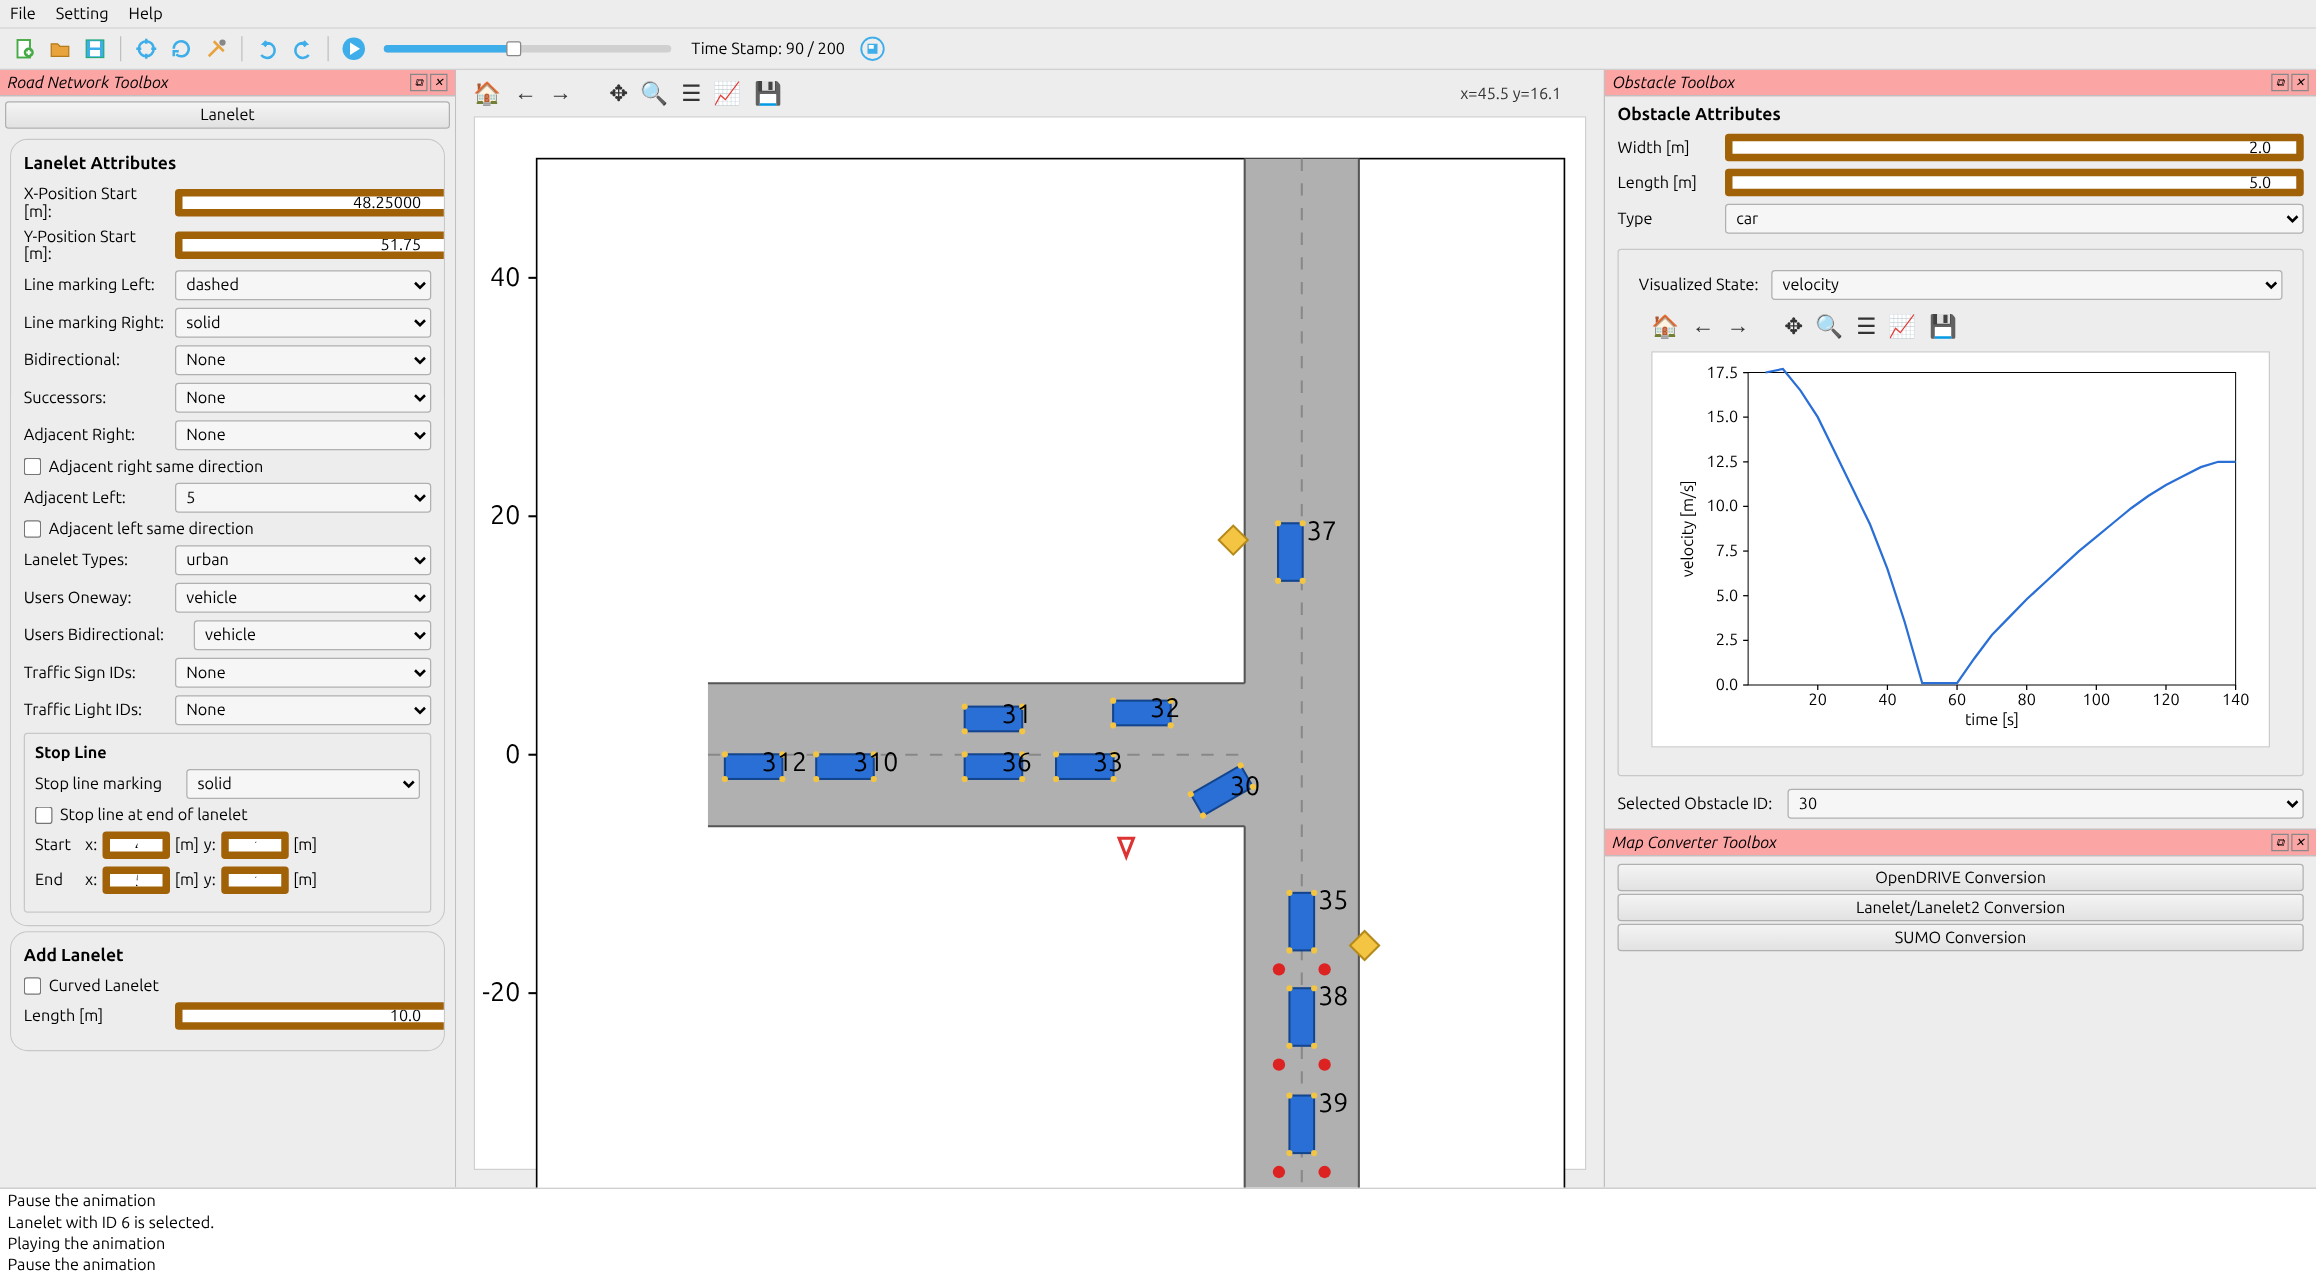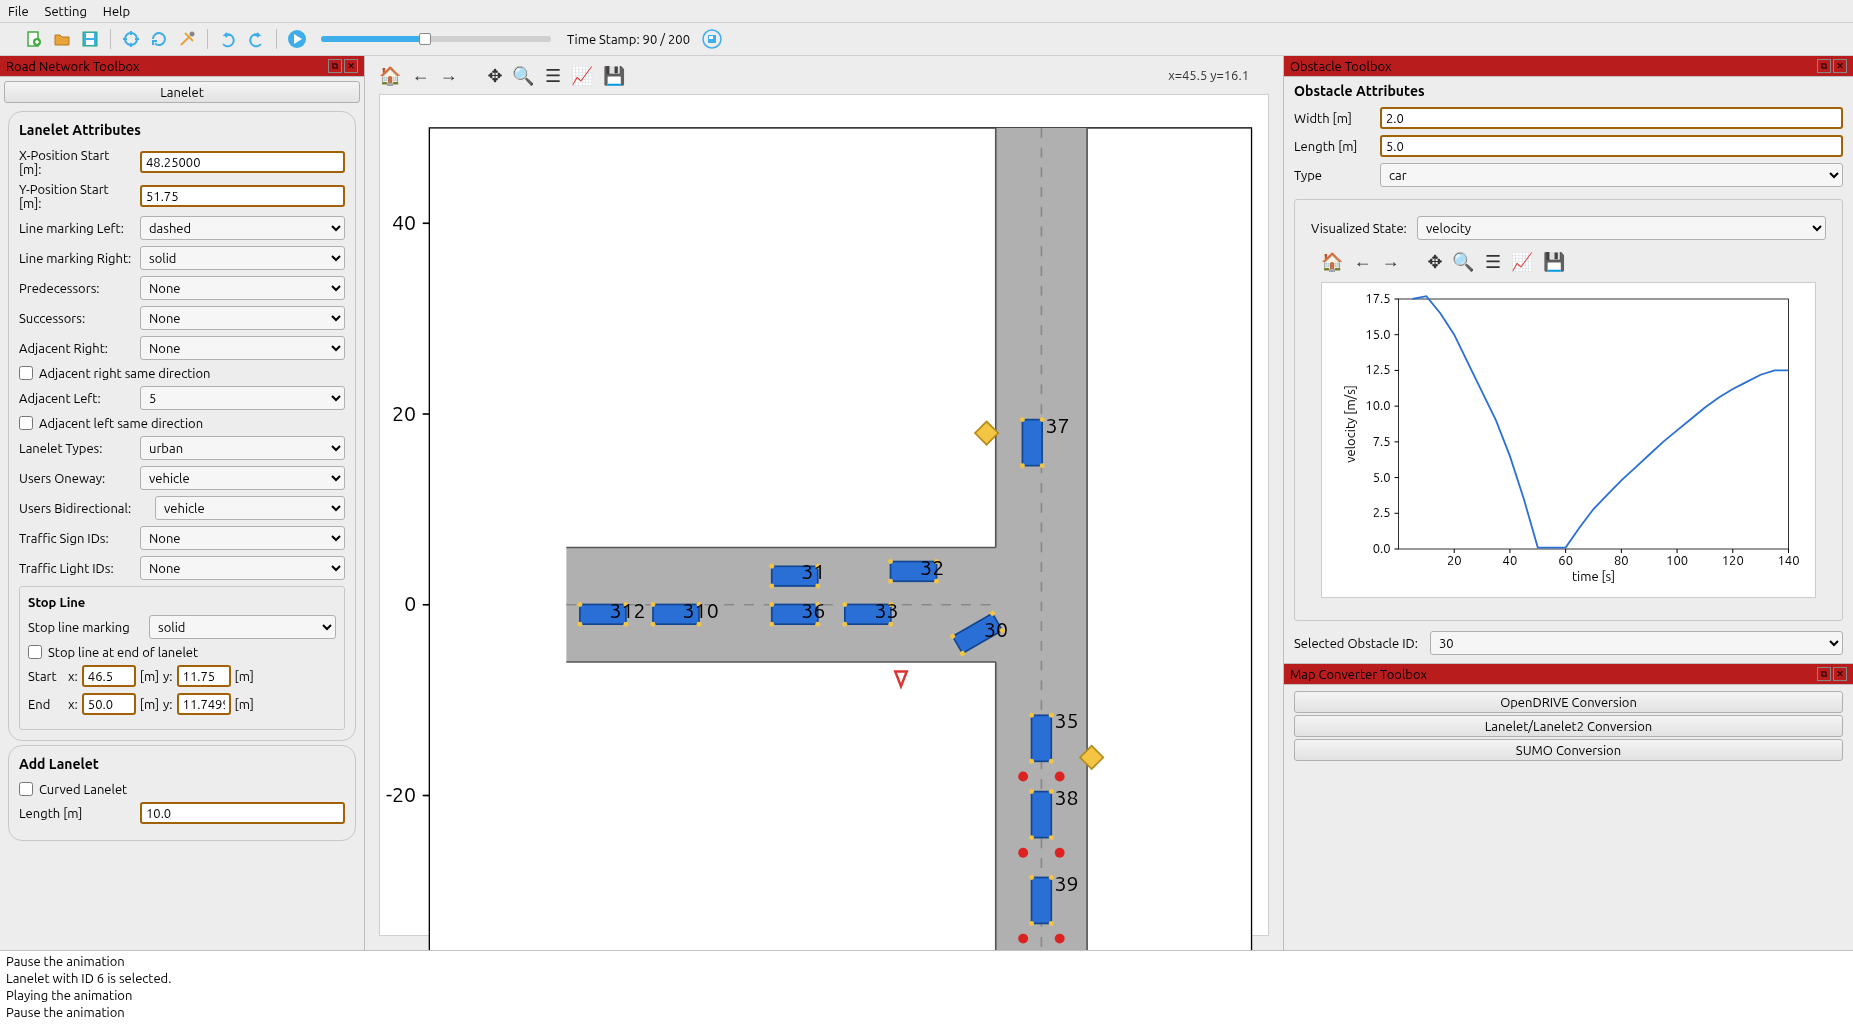--- a/index.html
+++ b/index.html
@@ -10,7 +10,7 @@
 .menubar span { cursor: pointer; }
 
 
-.toolbar { background: #ededed; padding: 4px 22px; display: flex; align-items: center; gap: 4px; border-bottom: 1px solid #d0d0d0; }
+.toolbar { background: #ededed; padding: 4px 8px; display: flex; align-items: center; gap: 4px; border-bottom: 1px solid #d0d0d0; }
 .tbtn { width: 24px; height: 24px; display: flex; align-items: center; justify-content: center; border-radius: 3px; cursor: pointer; }
 .tsep { width: 1px; height: 20px; background: #c0c0c0; margin: 0 4px; }
 .slider { flex: 0 0 230px; height: 6px; background: #d0d0d0; border-radius: 3px; position: relative; margin: 0 8px; }

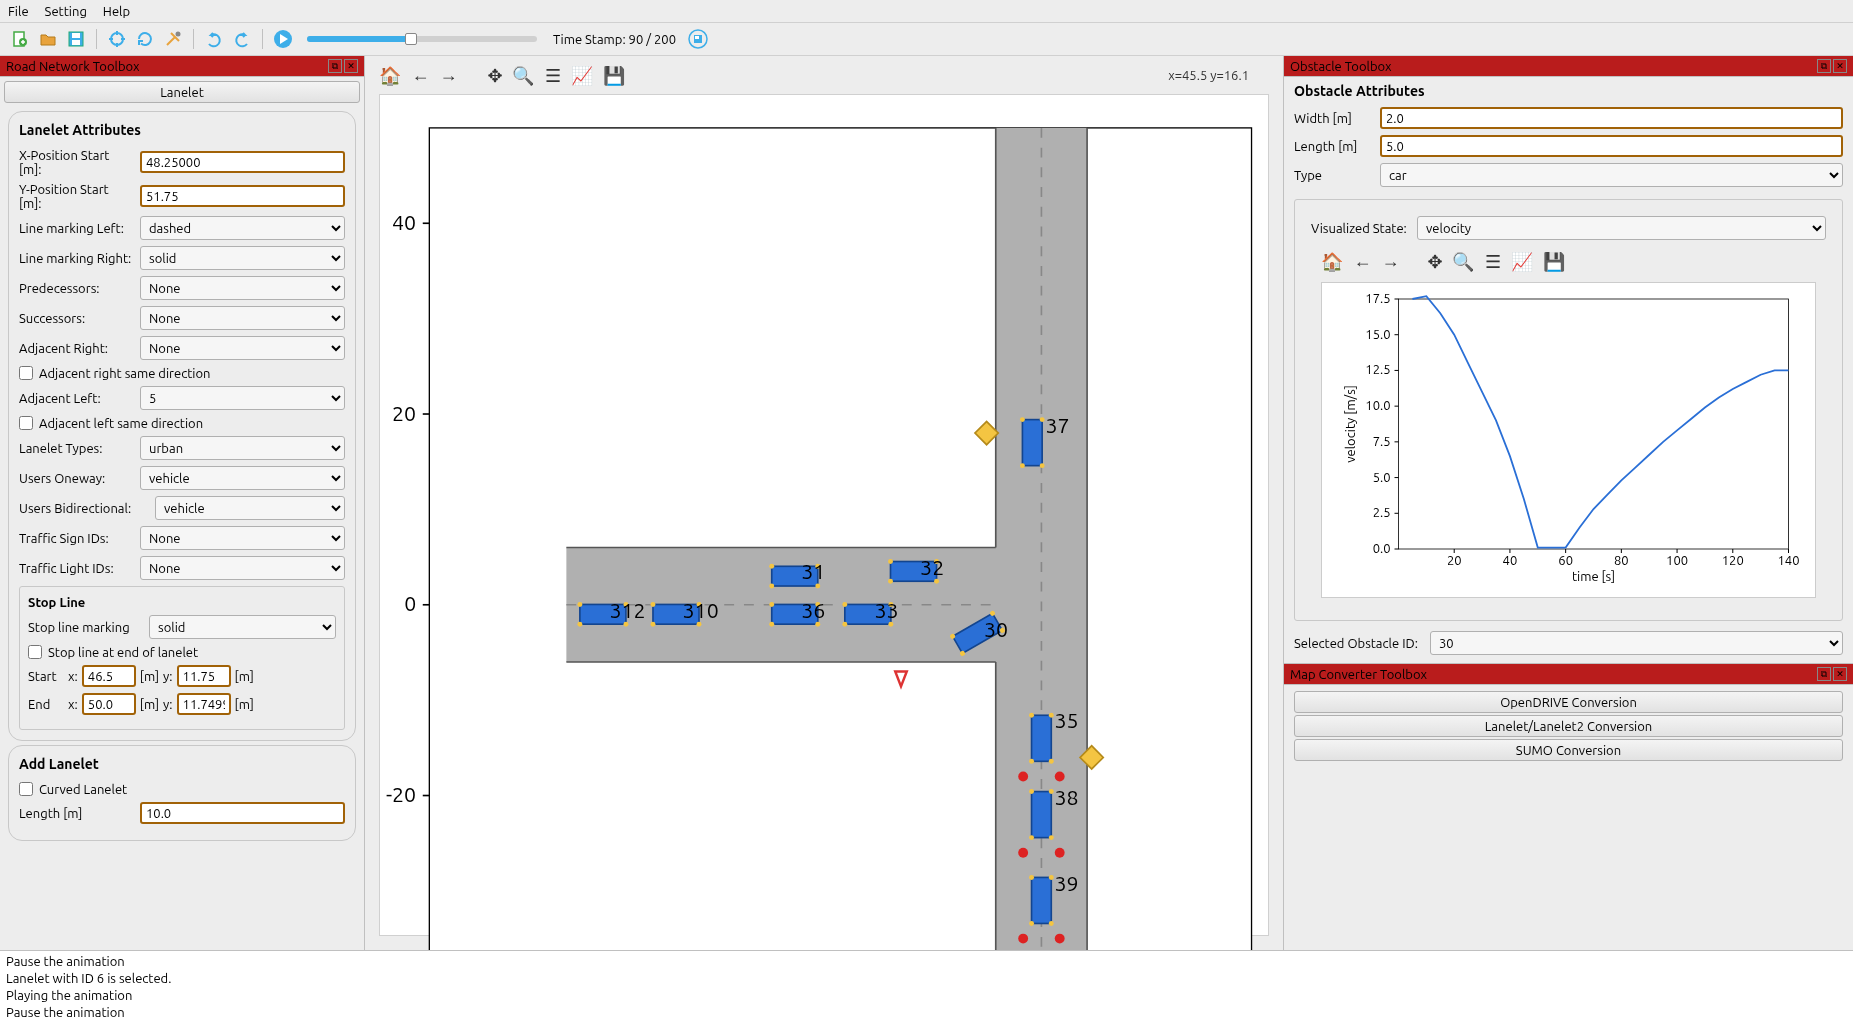--- a/index.html
+++ b/index.html
@@ -24,7 +24,7 @@
 .panel-right { width: 570px; border-left: 1px solid #c0c0c0; }
 .panel-center { flex: 1; background: #ededed; display: flex; flex-direction: column; }
 
-.panel-title { background: #b91c1c; padding: 3px 6px; font-size: 12px; border-bottom: 1px solid #c0c0c0; display: flex; align-items: center; }
+.panel-title { background: #fca5a5; padding: 3px 6px; font-size: 12px; border-bottom: 1px solid #c0c0c0; display: flex; align-items: center; font-style: italic; }
 .panel-title .spacer { flex: 1; }
 .panel-title .winbtn { width: 14px; height: 14px; border: 1px solid #888; margin-left: 2px; font-size: 9px; display: flex; align-items: center; justify-content: center; cursor: pointer; }
 

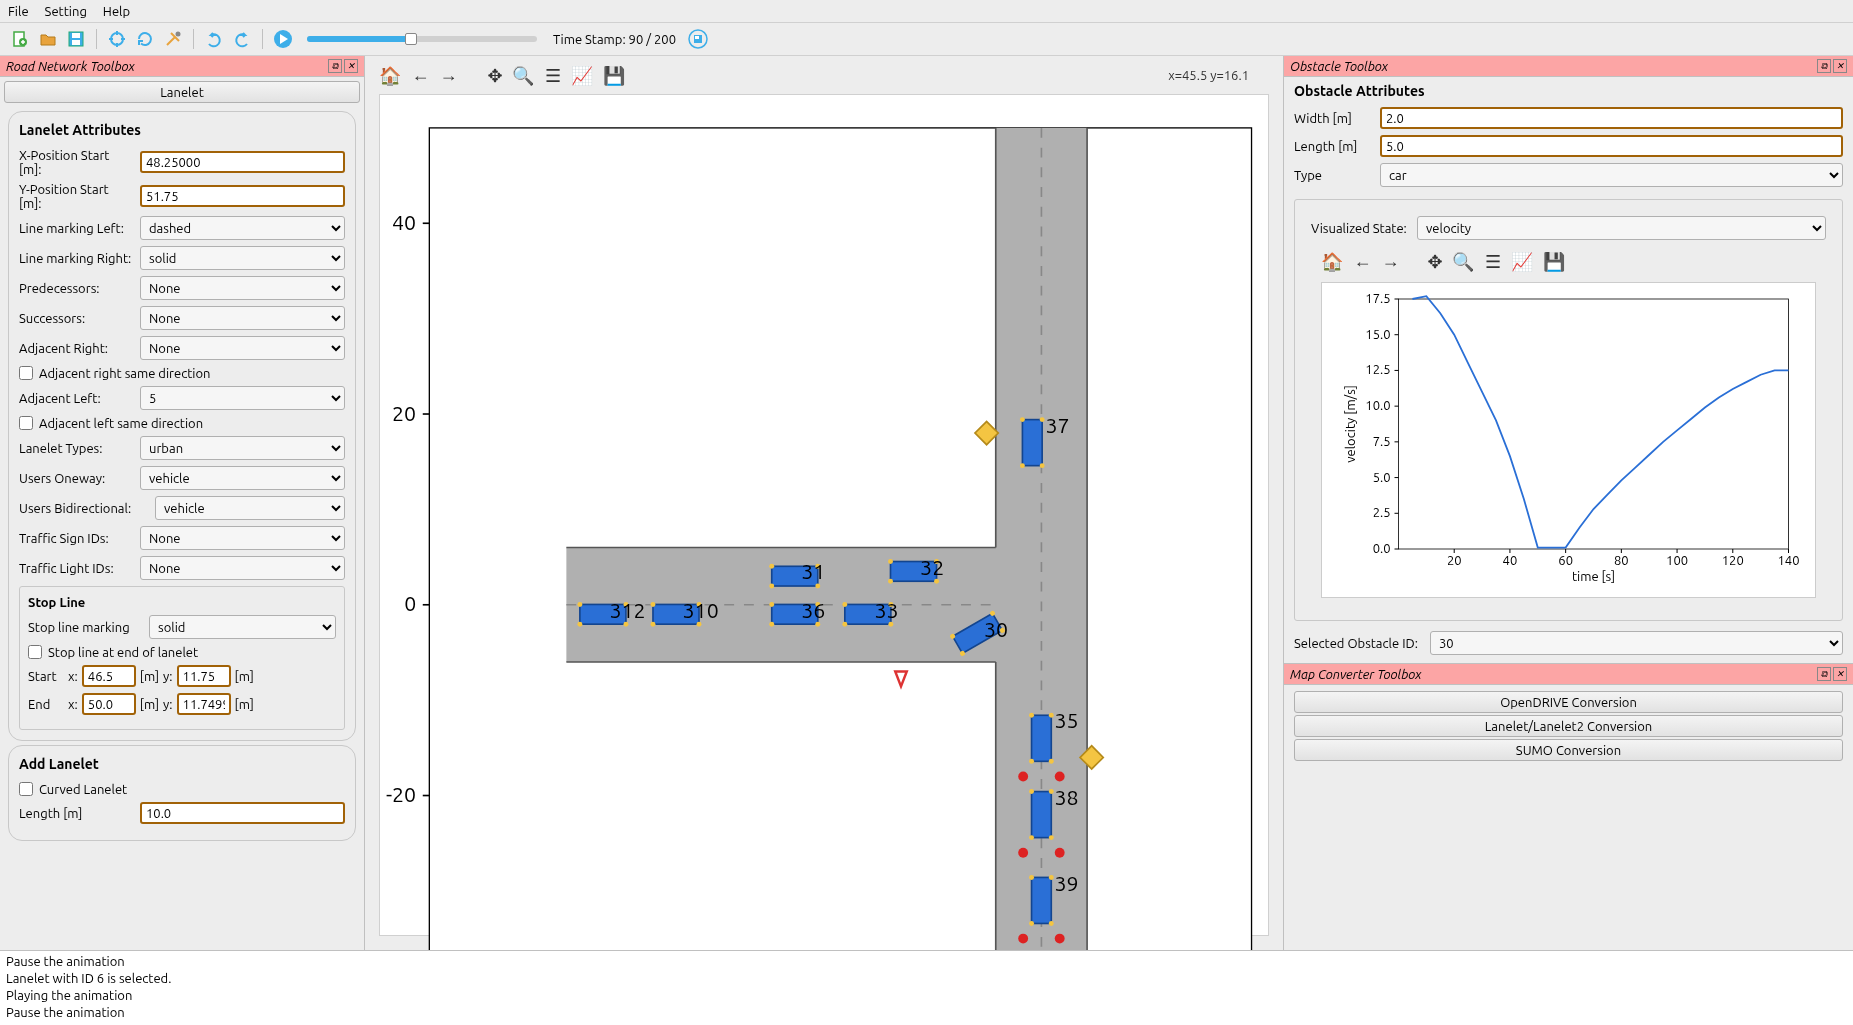--- a/index.html
+++ b/index.html
@@ -35,7 +35,7 @@
 .form-row { display: flex; align-items: center; margin-bottom: 6px; gap: 6px; }
 .form-row label { flex: 0 0 115px; }
 .form-row label.wide { flex: 0 0 130px; }
-input[type=text] { flex: 1; padding: 2px 4px; border: 2px solid #a16207; border-radius: 3px; text-align: left; background: #fff; height: 22px; }
+input[type=text] { flex: 1; padding: 2px 20px; border: 6px solid #a16207; border-radius: 3px; text-align: right; background: #fff; height: 22px; }
 select { flex: 1; padding: 2px 4px; border: 1px solid #b0b0b0; border-radius: 3px; background: #f6f6f6; height: 24px; }
 .checkbox-row { display: flex; align-items: center; gap: 6px; margin-bottom: 6px; }
 .checkbox-row input[type=checkbox] { width: 14px; height: 14px; }

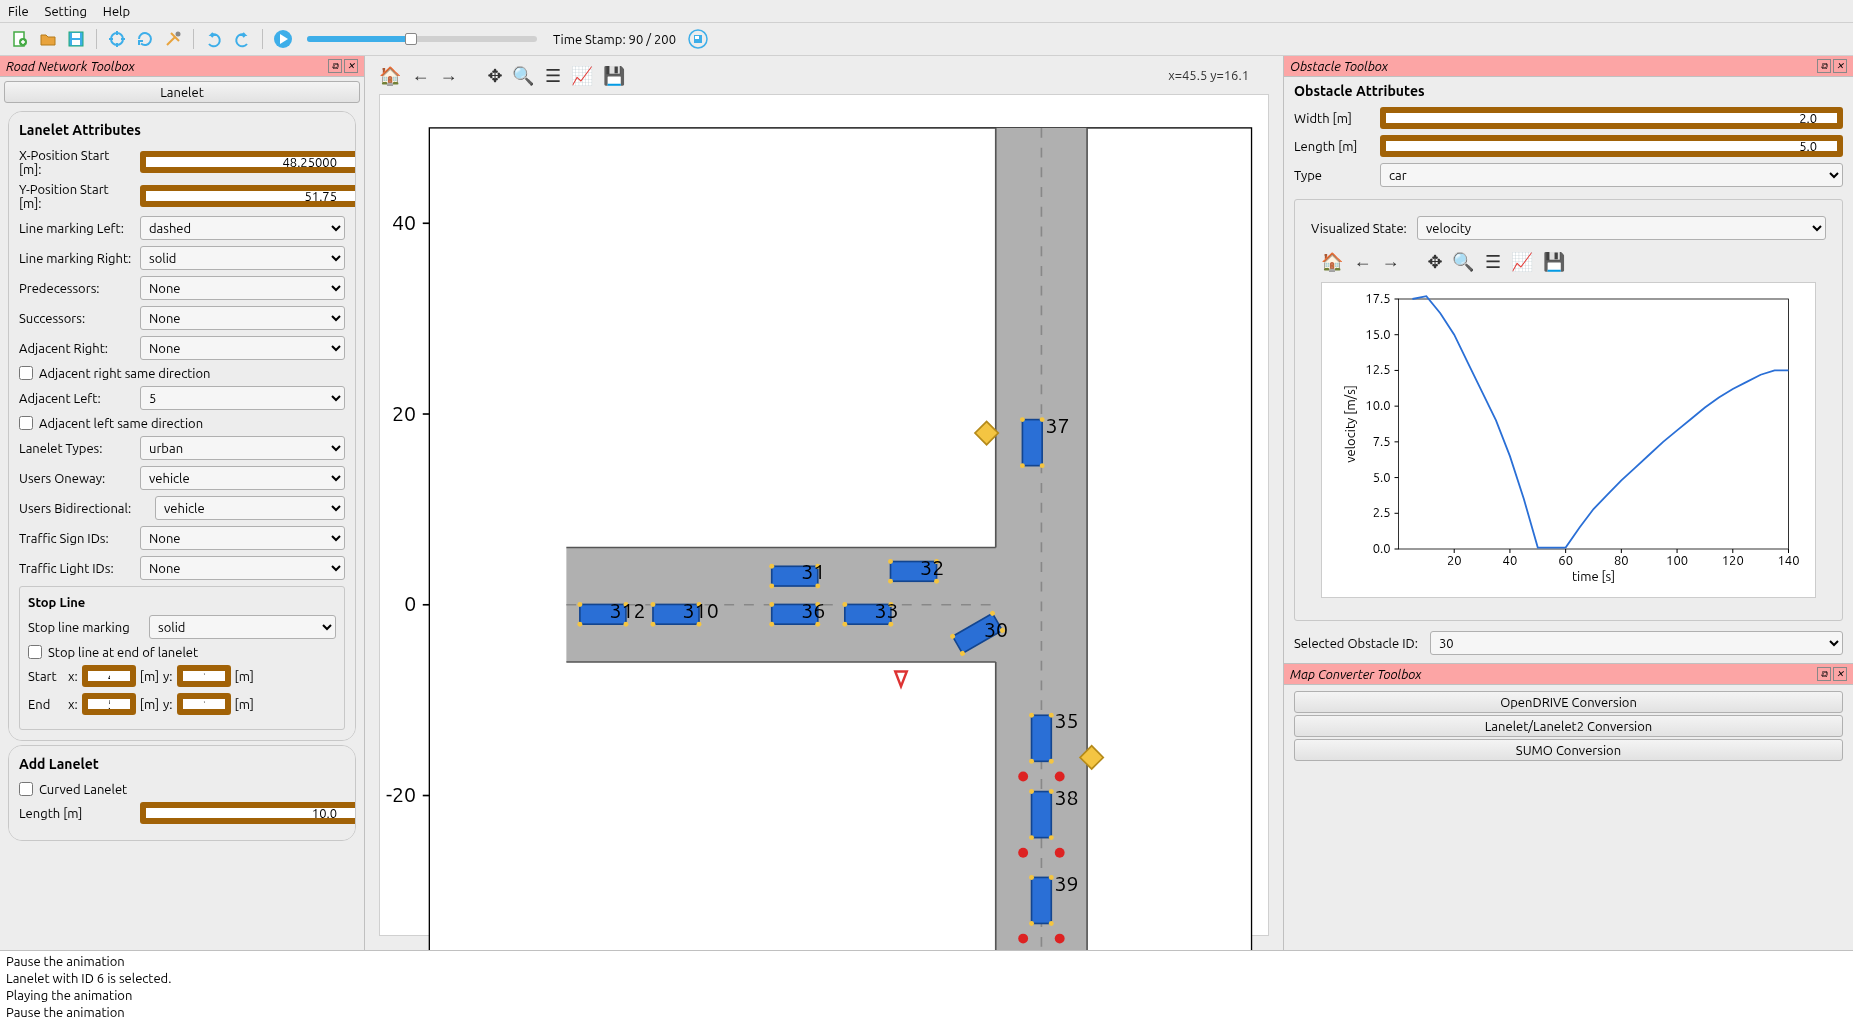--- a/index.html
+++ b/index.html
@@ -175,7 +175,7 @@
             <select><option>solid</option></select>
           </div>
       <div class="form-row">
-            <label>Predecessors:</label>
+            <label>Bidirectional:</label>
             <select><option>None</option></select>
           </div>
       <div class="form-row">

